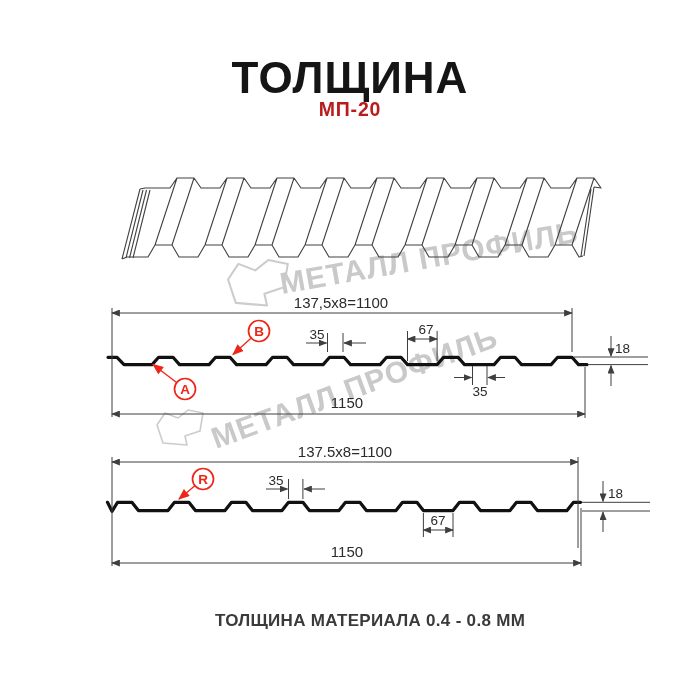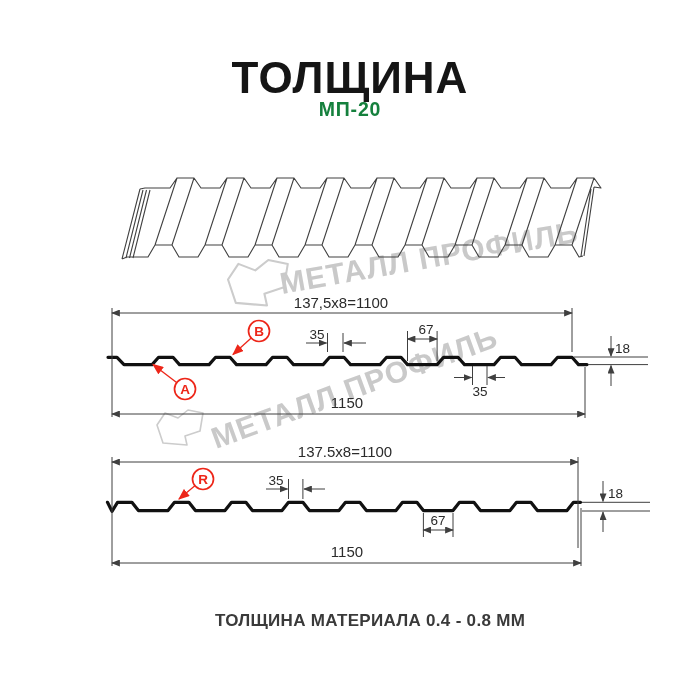--- a/index.html
+++ b/index.html
@@ -7,7 +7,7 @@
        font-family:"Liberation Sans",sans-serif;}
   .abs{position:absolute;left:0;width:700px;text-align:center;}
   #title{top:56px;font-size:44px;font-weight:800;letter-spacing:1px;color:#151515;line-height:1;}
-  #subtitle{top:100px;font-size:19.5px;font-weight:700;letter-spacing:0.8px;color:#15803d;line-height:1;}
+  #subtitle{top:100px;font-size:19.5px;font-weight:700;letter-spacing:0.8px;color:#b91c1c;line-height:1;}
   #footer-note{top:612px;font-size:17px;font-weight:600;letter-spacing:0.3px;color:#3a3a3a;line-height:1;padding-left:20px;}
   svg{position:absolute;top:0;left:0;}
   .thin{stroke:#3f3f3f;stroke-width:1;fill:none;}

